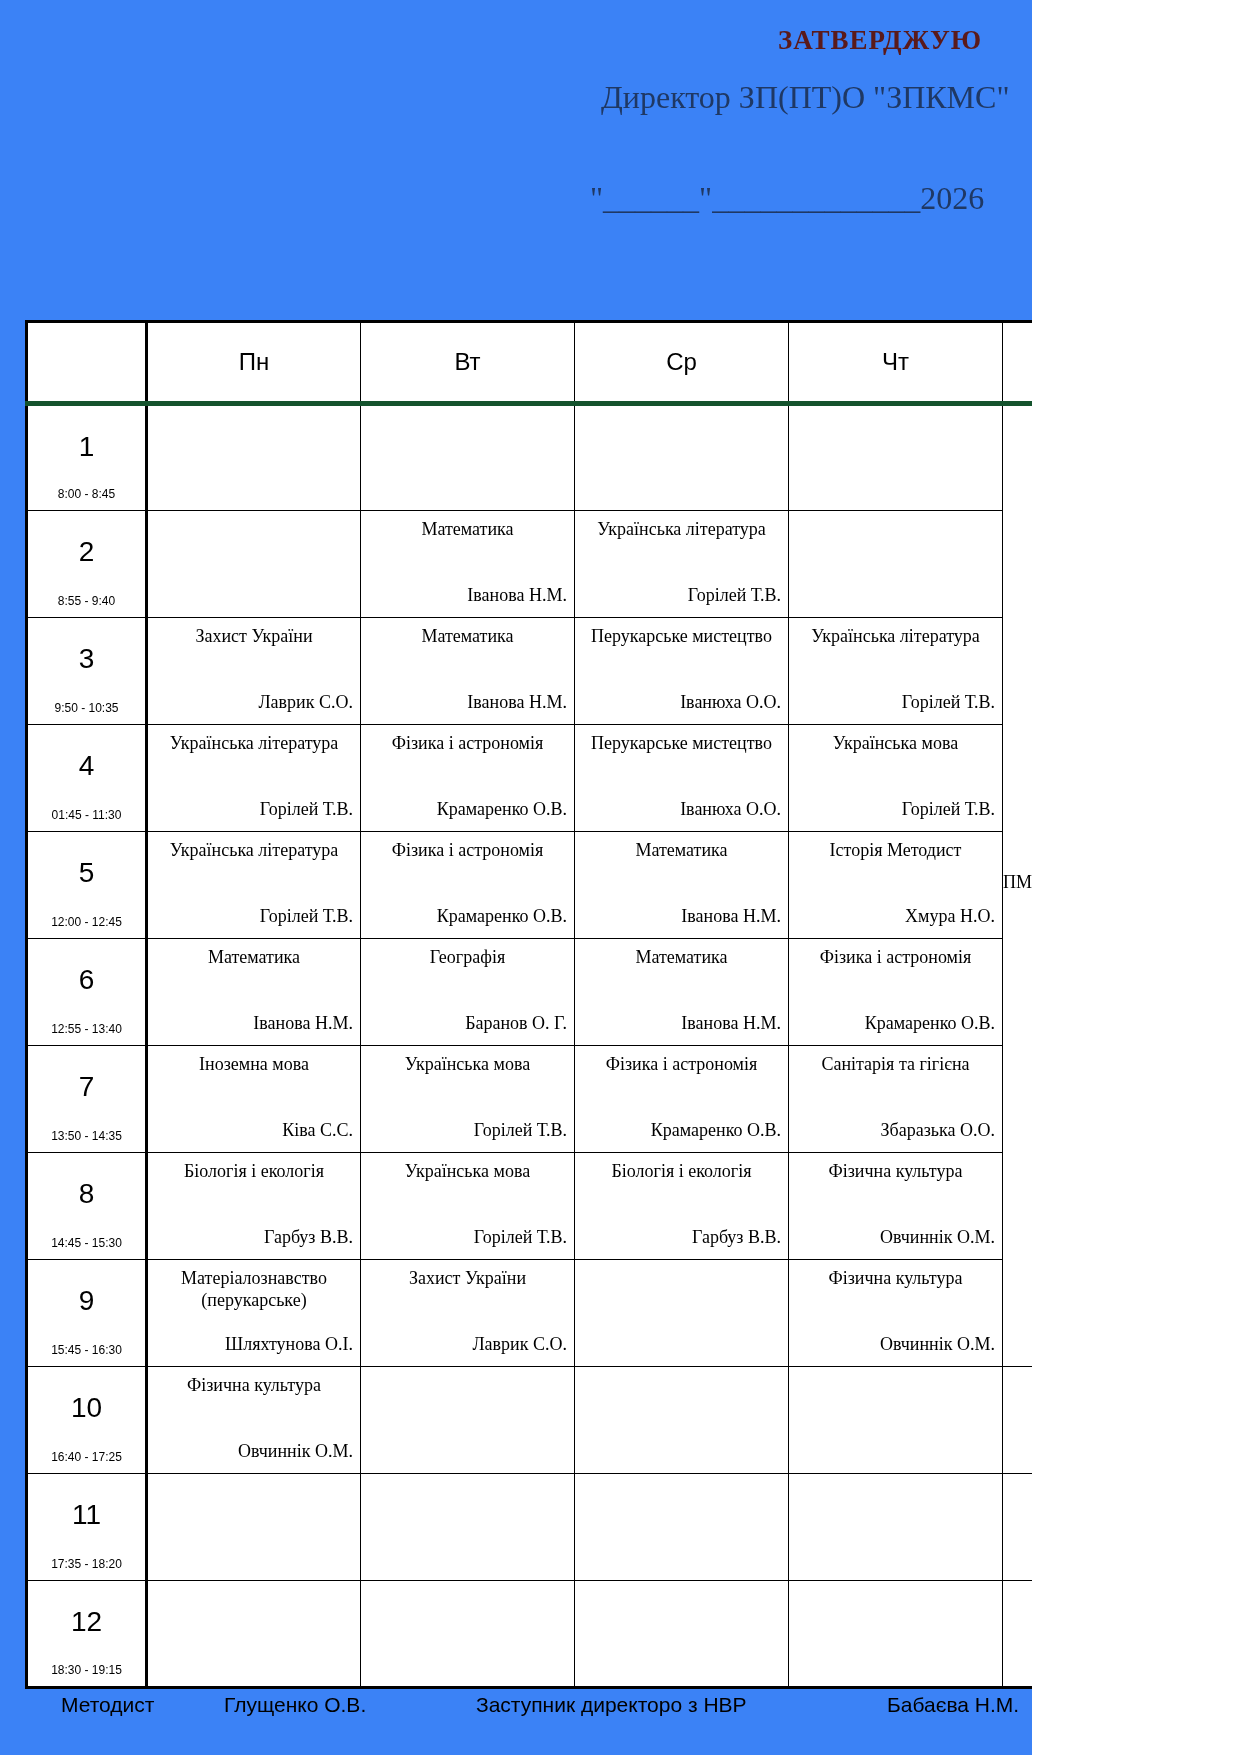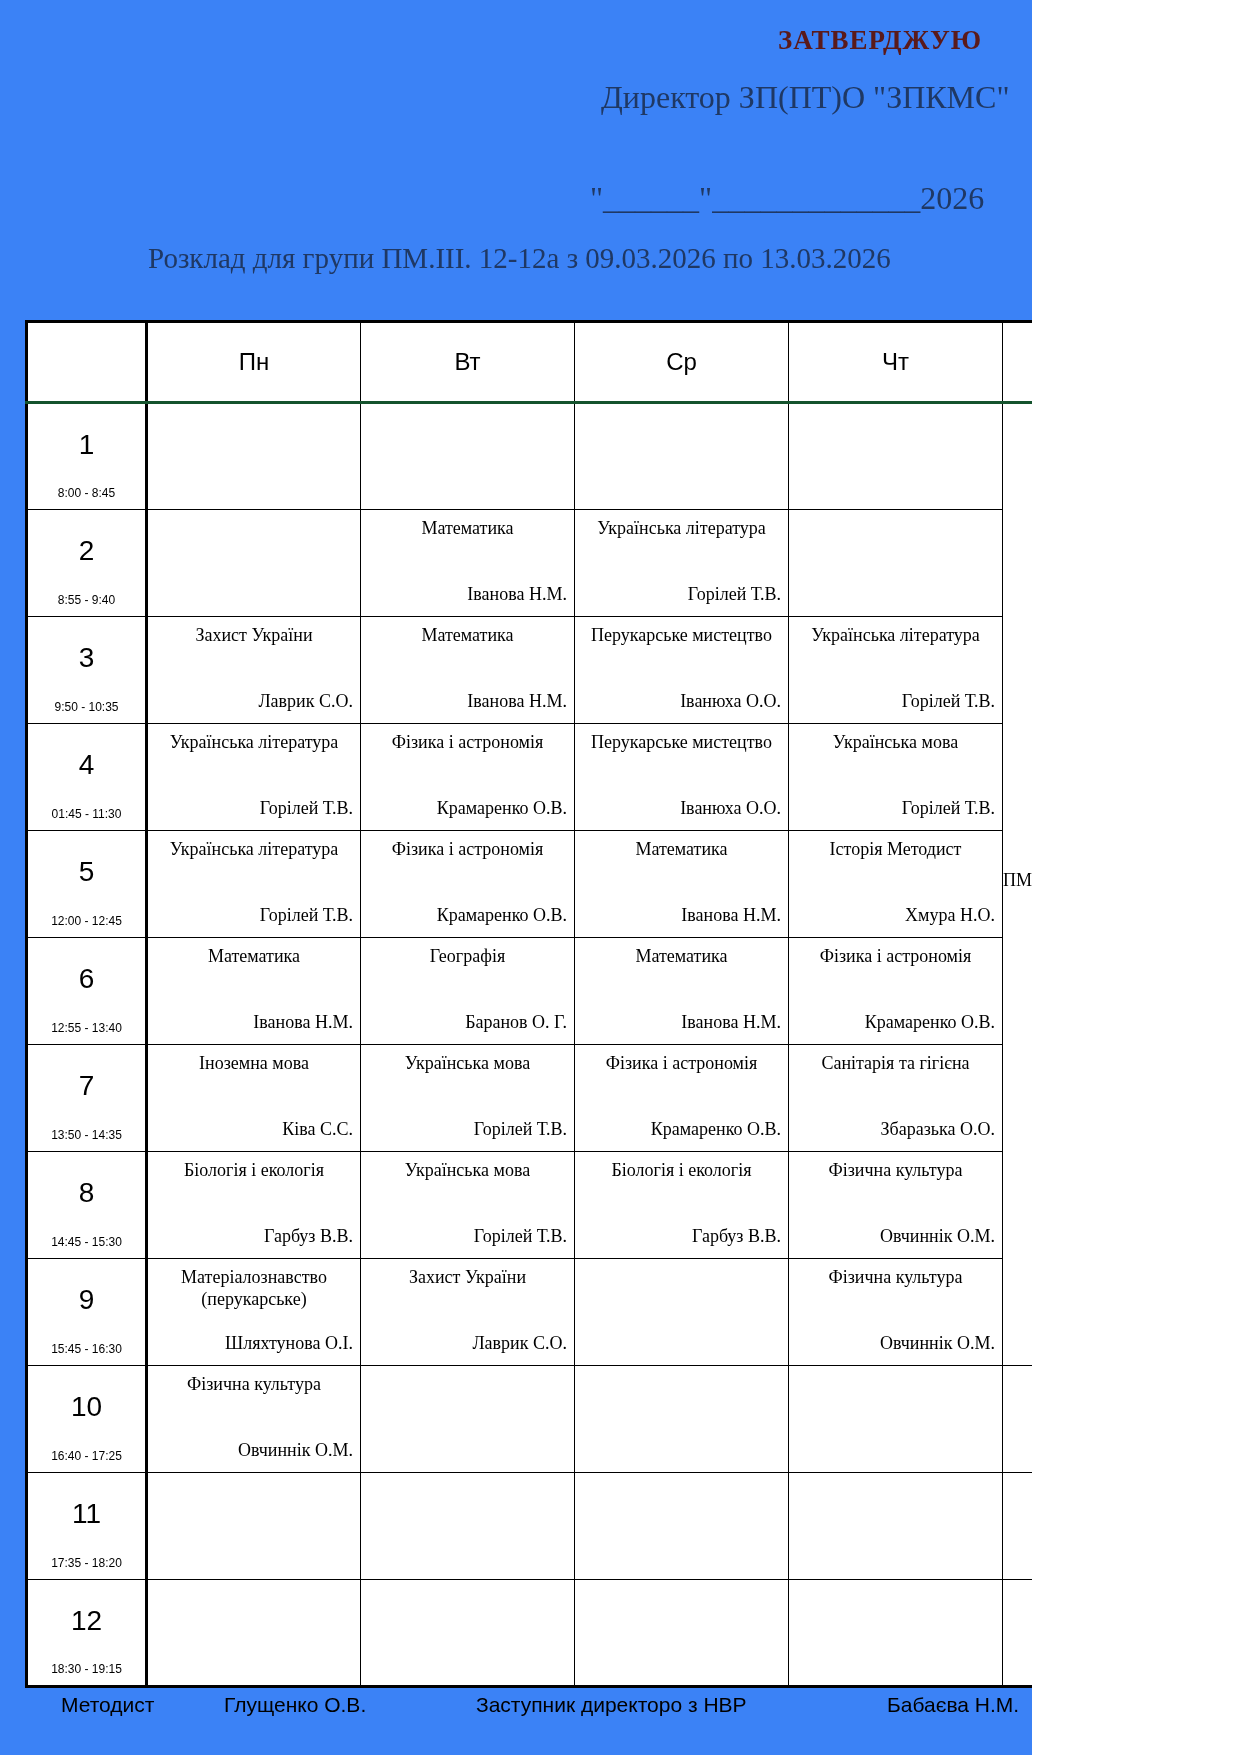--- a/index.html
+++ b/index.html
@@ -53,7 +53,6 @@
   <div class="line-director">Директор ЗП(ПТ)О "ЗПКМС"</div>
   <div class="line-date">"______"_____________2026</div>
 
-  <div class="title">Розклад для групи ПМ.ІІІ. 12-12а з 09.03.2026 по 13.03.2026</div>
 
   <table class="sched">
     <colgroup>

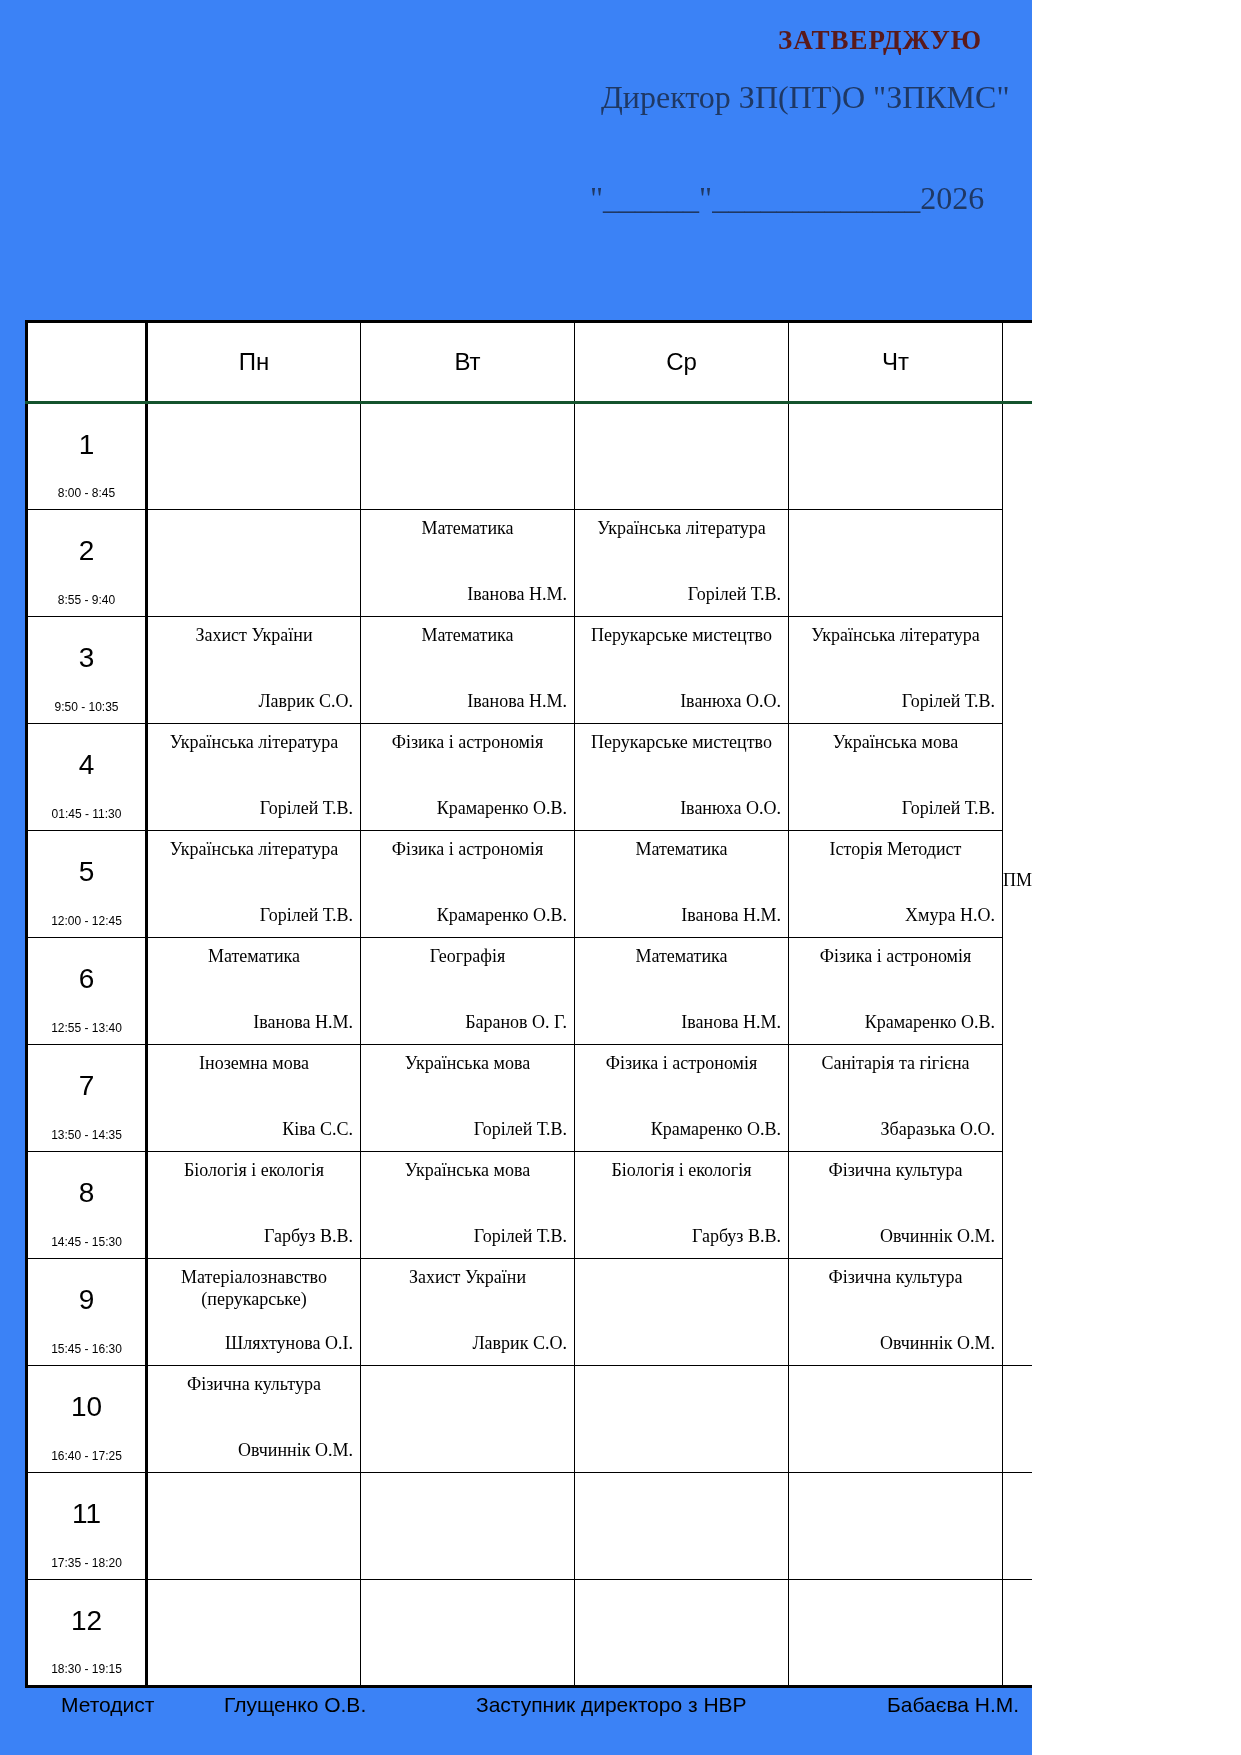--- a/index.html
+++ b/index.html
@@ -21,7 +21,7 @@
   table.sched{position:absolute;left:25px;top:320px;width:1190px;height:1368px;
       border-collapse:collapse;table-layout:fixed;background:#fff;border:3px solid #000;}
   .sched th,.sched td{border:1px solid #000;padding:0;vertical-align:top;}
-  .sched thead th{height:78px;border-bottom:3px solid #14532d;vertical-align:middle;
+  .sched thead th{height:78px;border-bottom:5px solid #14532d;vertical-align:middle;
       text-align:center;font-family:"Liberation Sans",sans-serif;font-weight:normal;font-size:24px;}
   .sched th.corner,.sched td.slot{border-right:3px solid #000;}
   .sched tbody tr{height:107px;}

